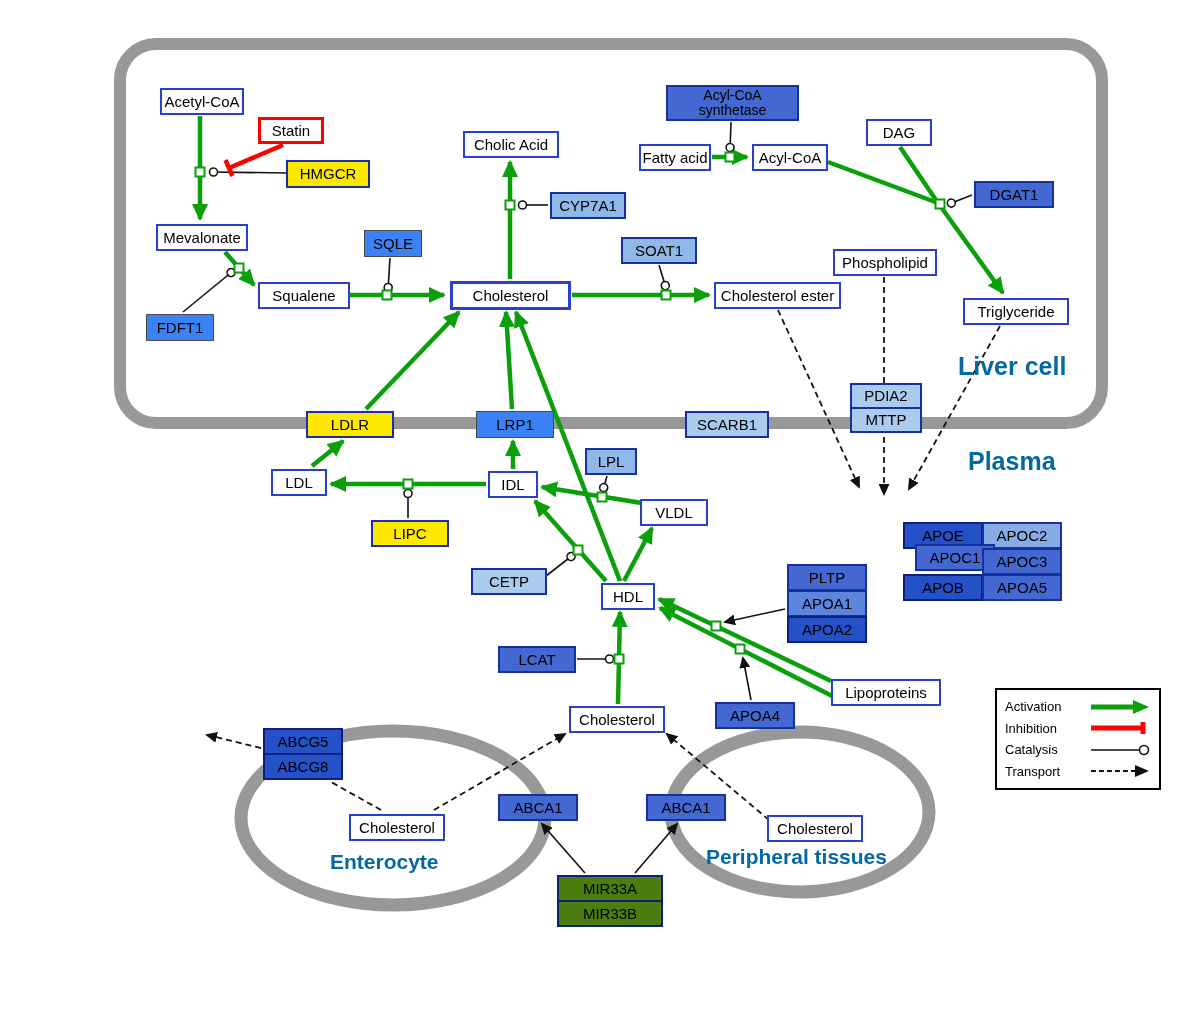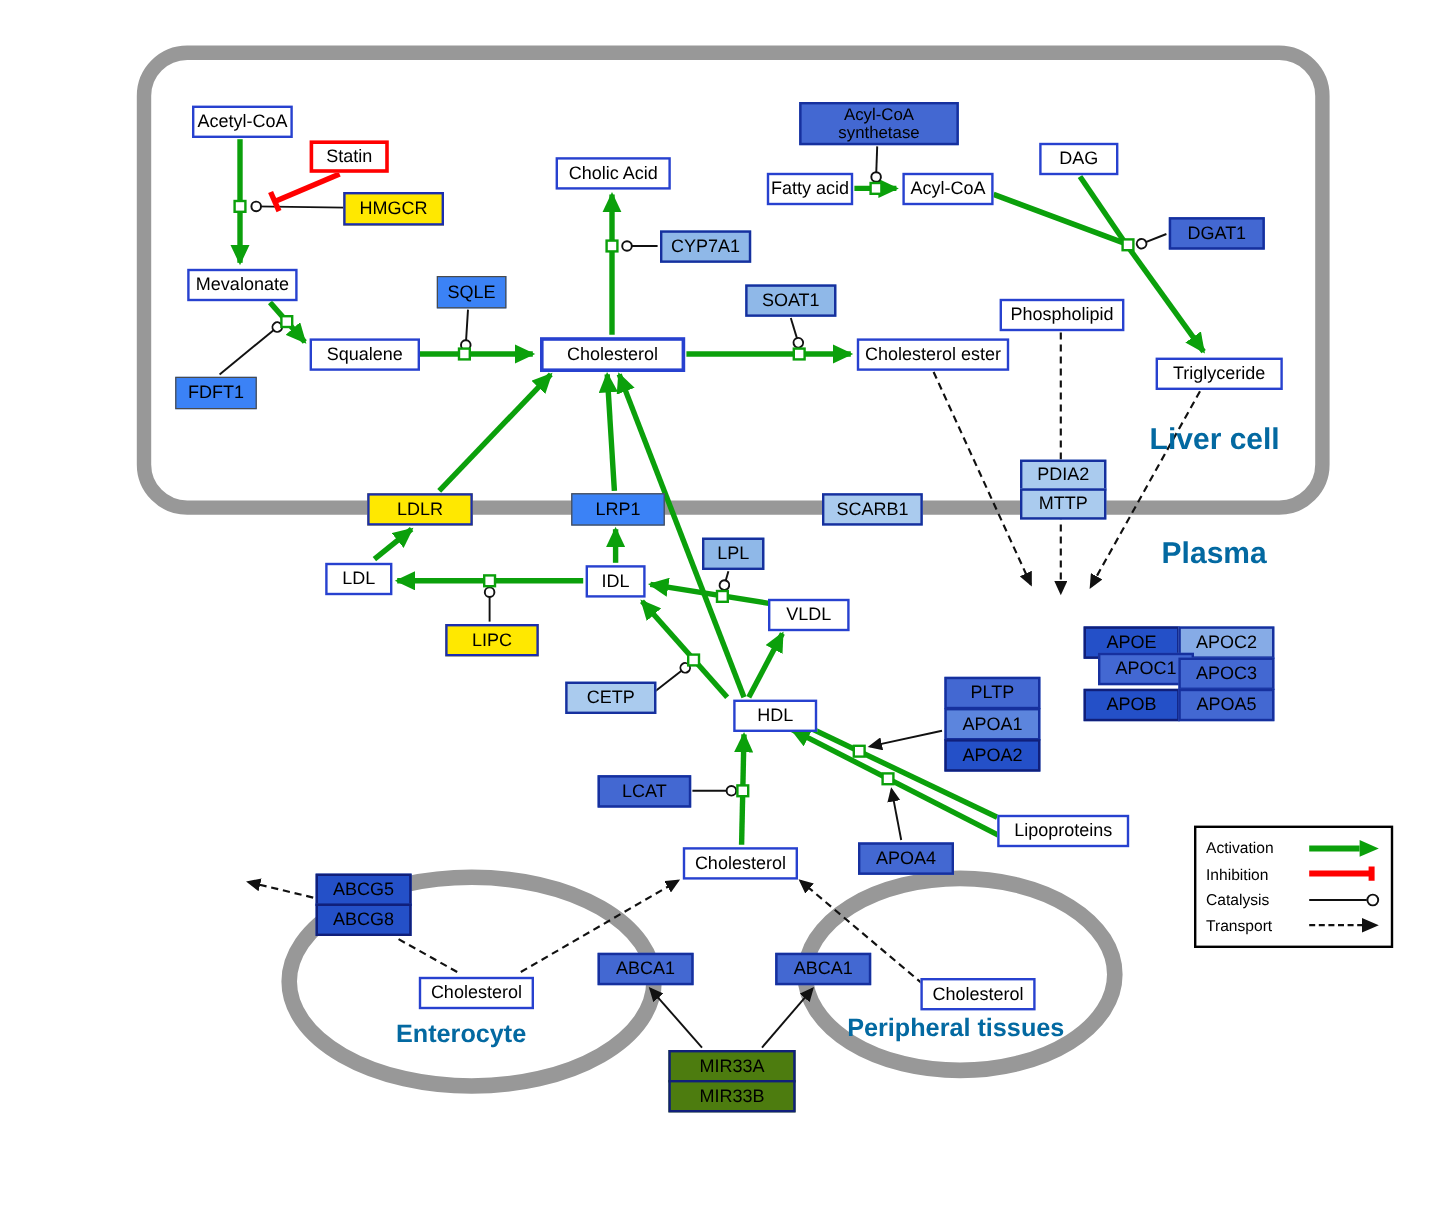--- a/index.html
+++ b/index.html
@@ -169,7 +169,7 @@
   <div class="node metab" style="left:640px;top:499px;width:68px;height:27px;">VLDL</div>
   <div class="node yellow" style="left:371px;top:520px;width:78px;height:27px;">LIPC</div>
   <div class="node bltr" style="left:471px;top:568px;width:76px;height:27px;">CETP</div>
-  <div class="node metab" style="left:601px;top:583px;width:70px;height:27px;margin-left:10px;">HDL</div>
+  <div class="node metab" style="left:601px;top:583px;width:54px;height:27px;">HDL</div>
   <div class="node bmed" style="left:498px;top:646px;width:78px;height:27px;">LCAT</div>
   <div class="node bmed" style="left:787px;top:564px;width:80px;height:27px;">PLTP</div>
   <div class="node bmed2" style="left:787px;top:590px;width:80px;height:27px;">APOA1</div>

